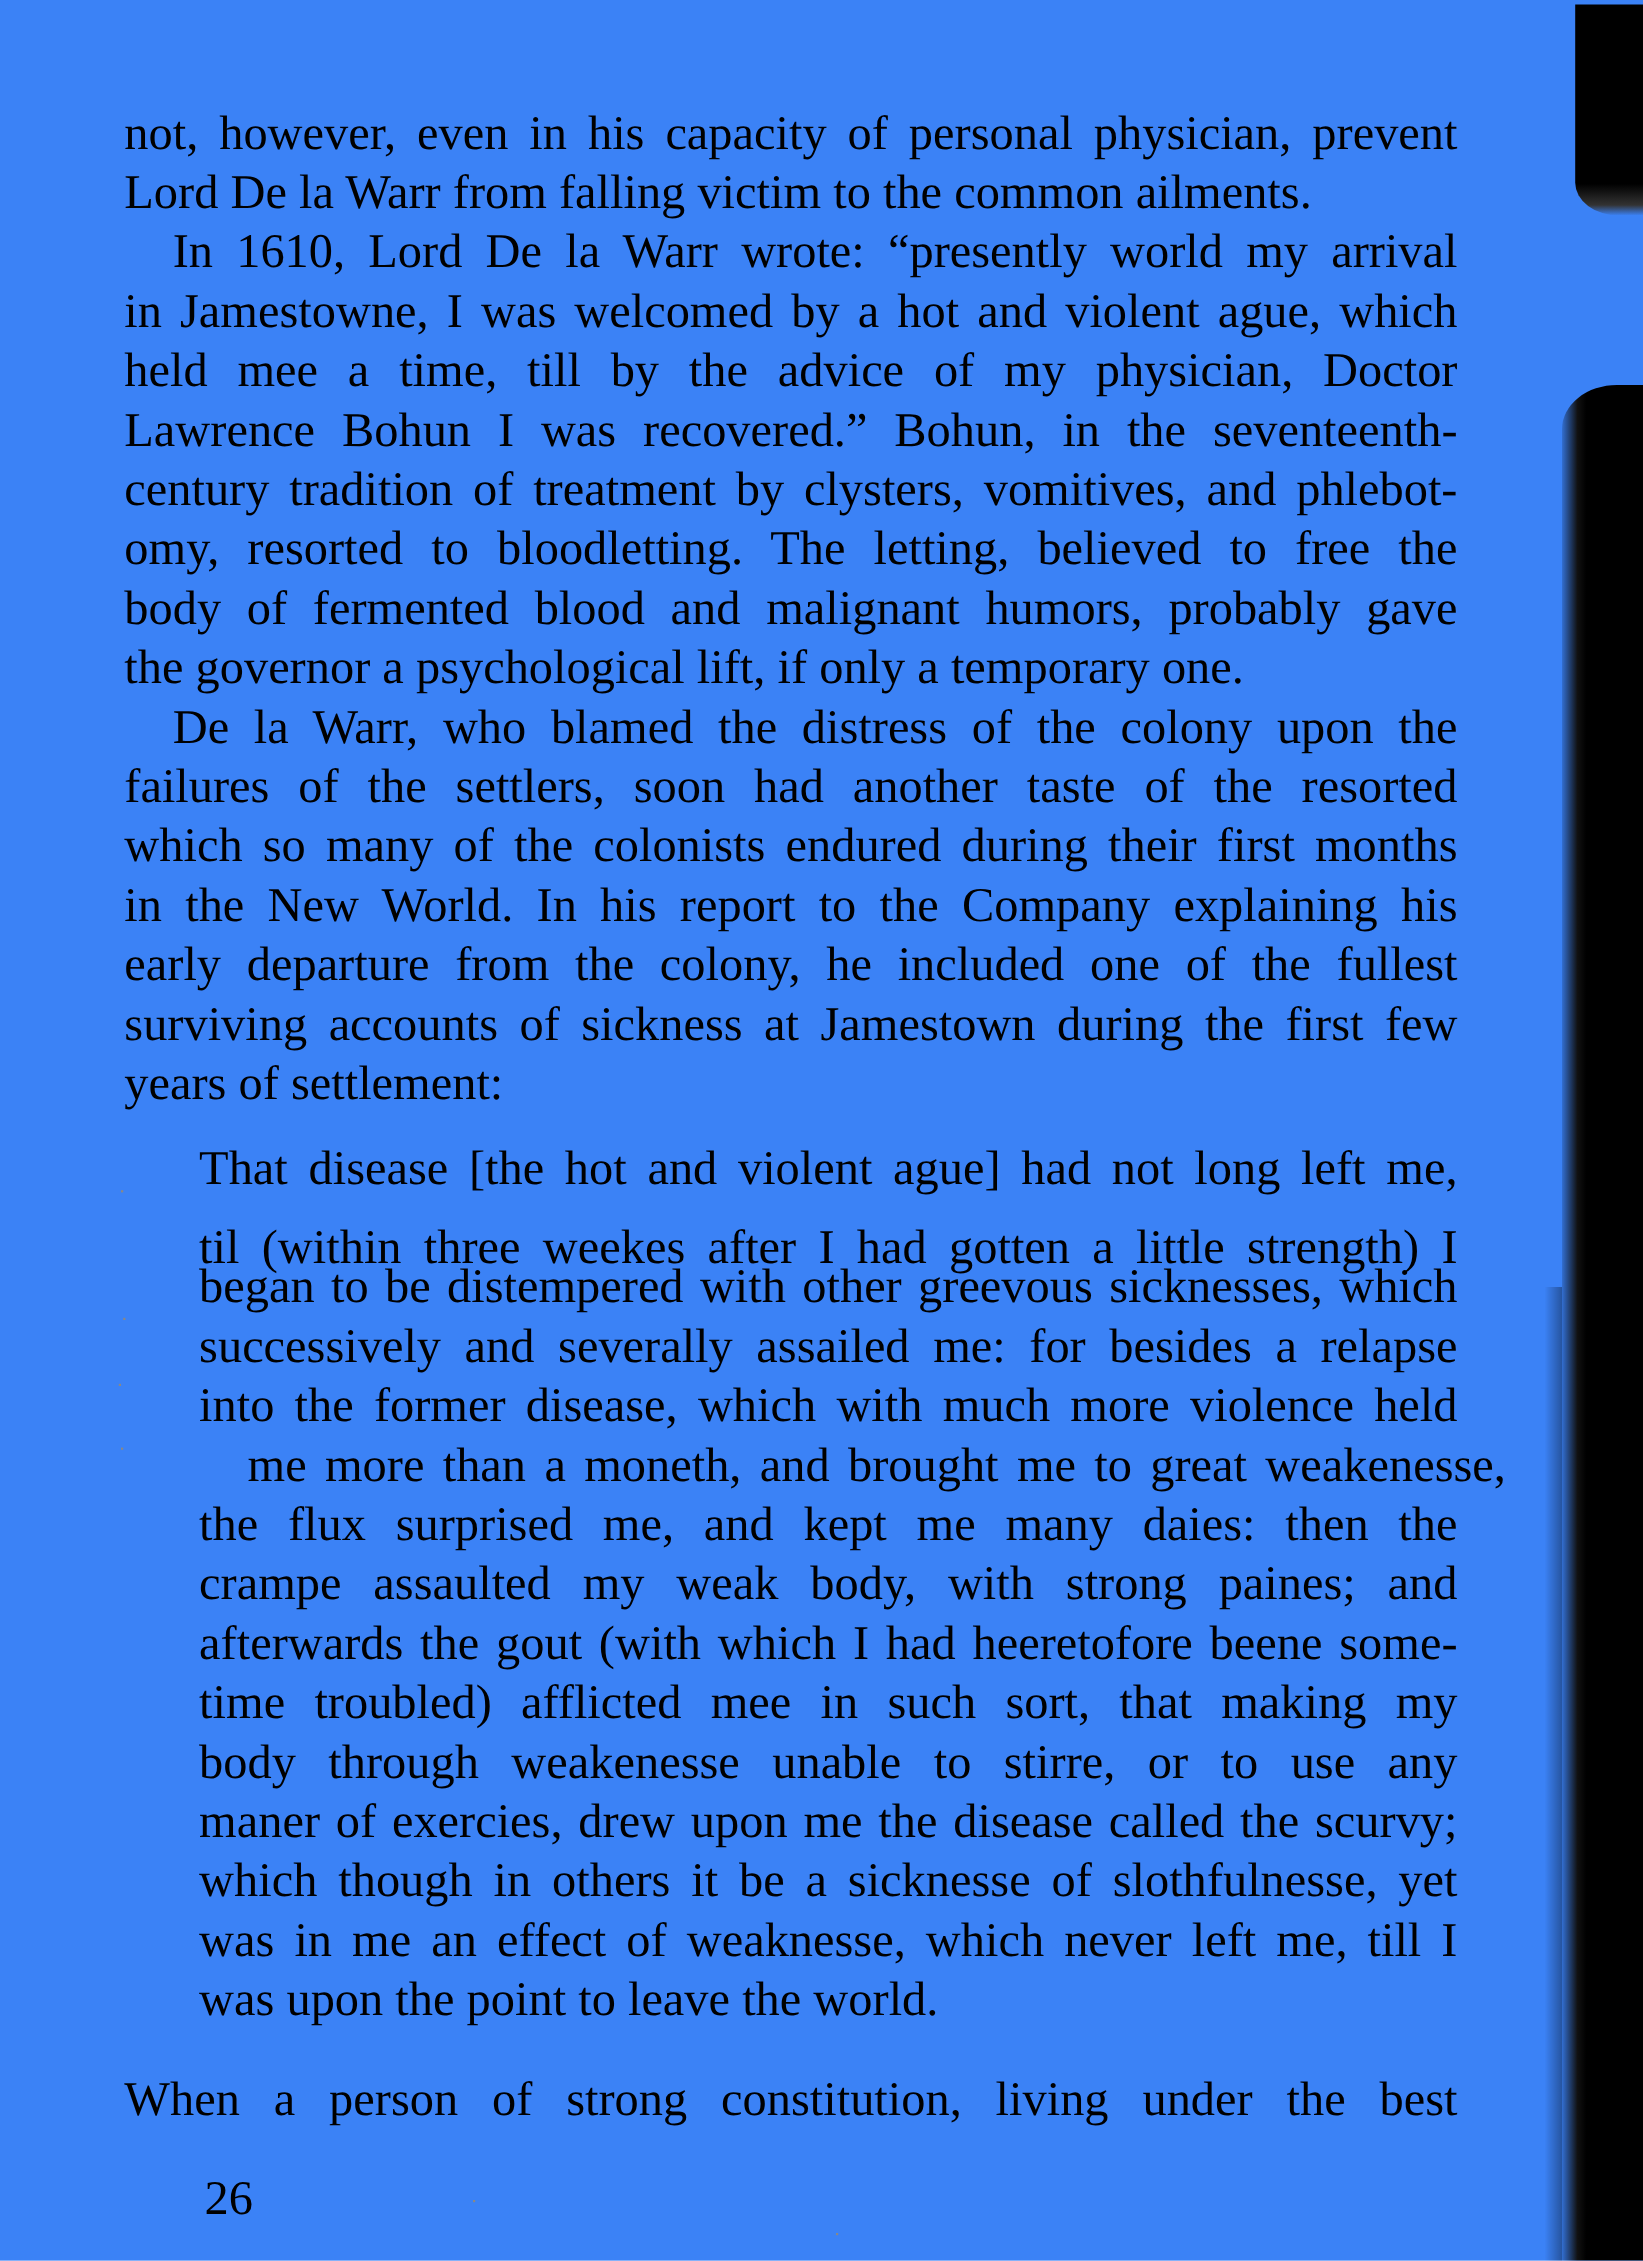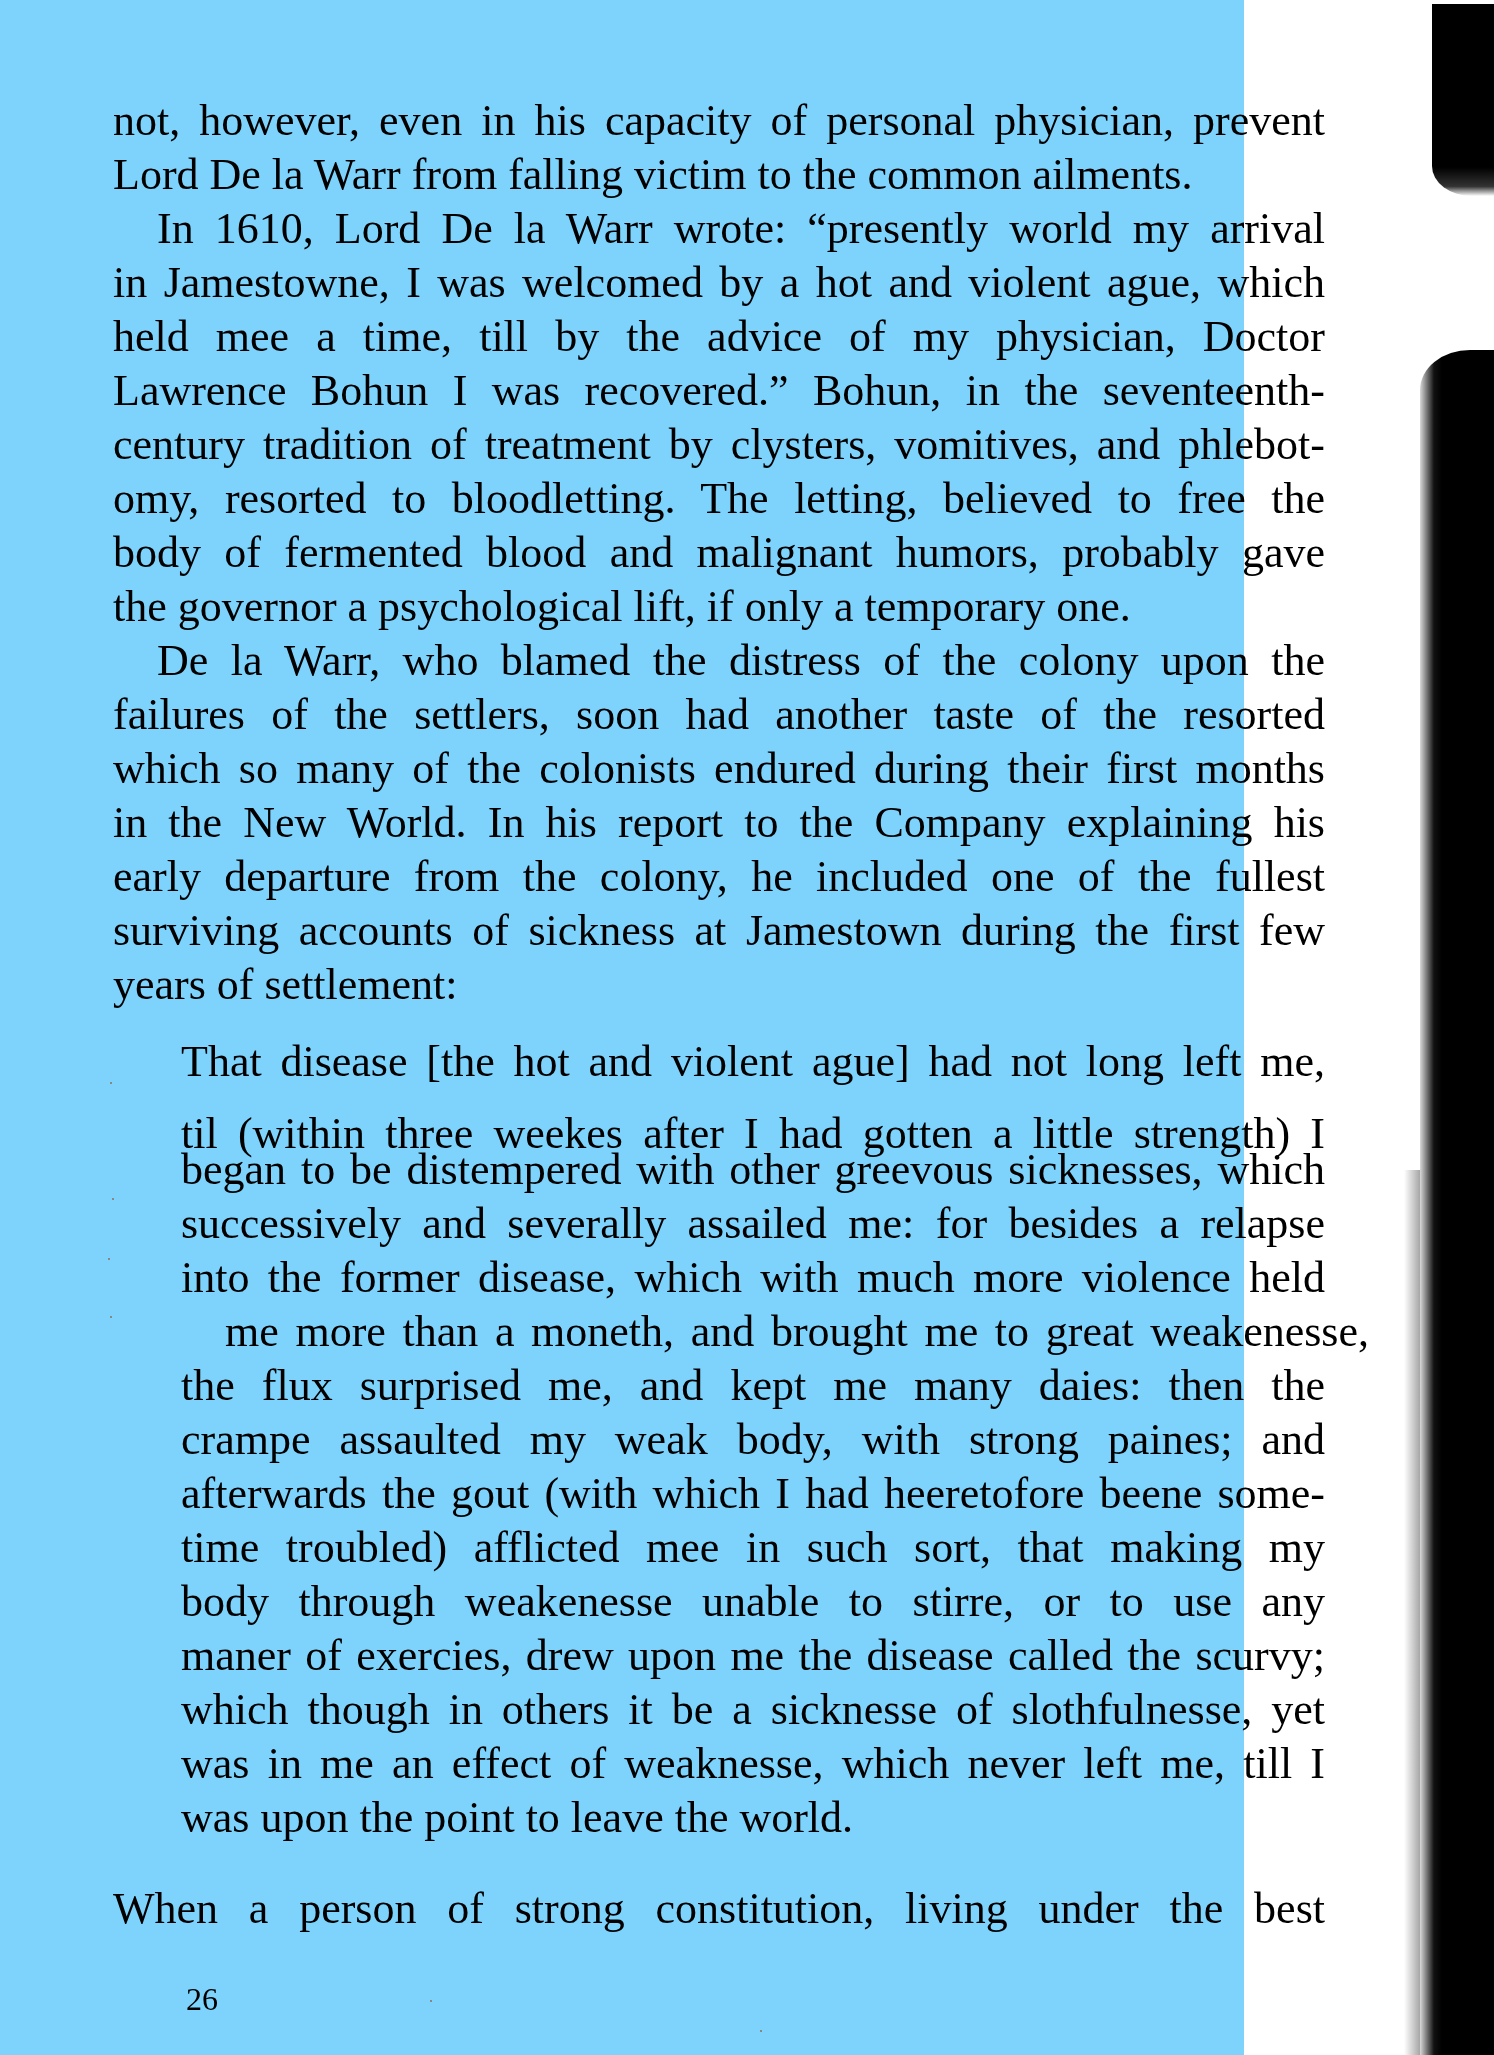--- a/index.html
+++ b/index.html
@@ -18,8 +18,8 @@
     .page {
       position: absolute;
       left: 0; top: 0;
-      width: 1244px; height: 2055px;
-      background: #7dd3fc;
+      width: 1494px; height: 2055px;
+      background: #3b82f6;
     }
     .text-block {
       position: absolute;

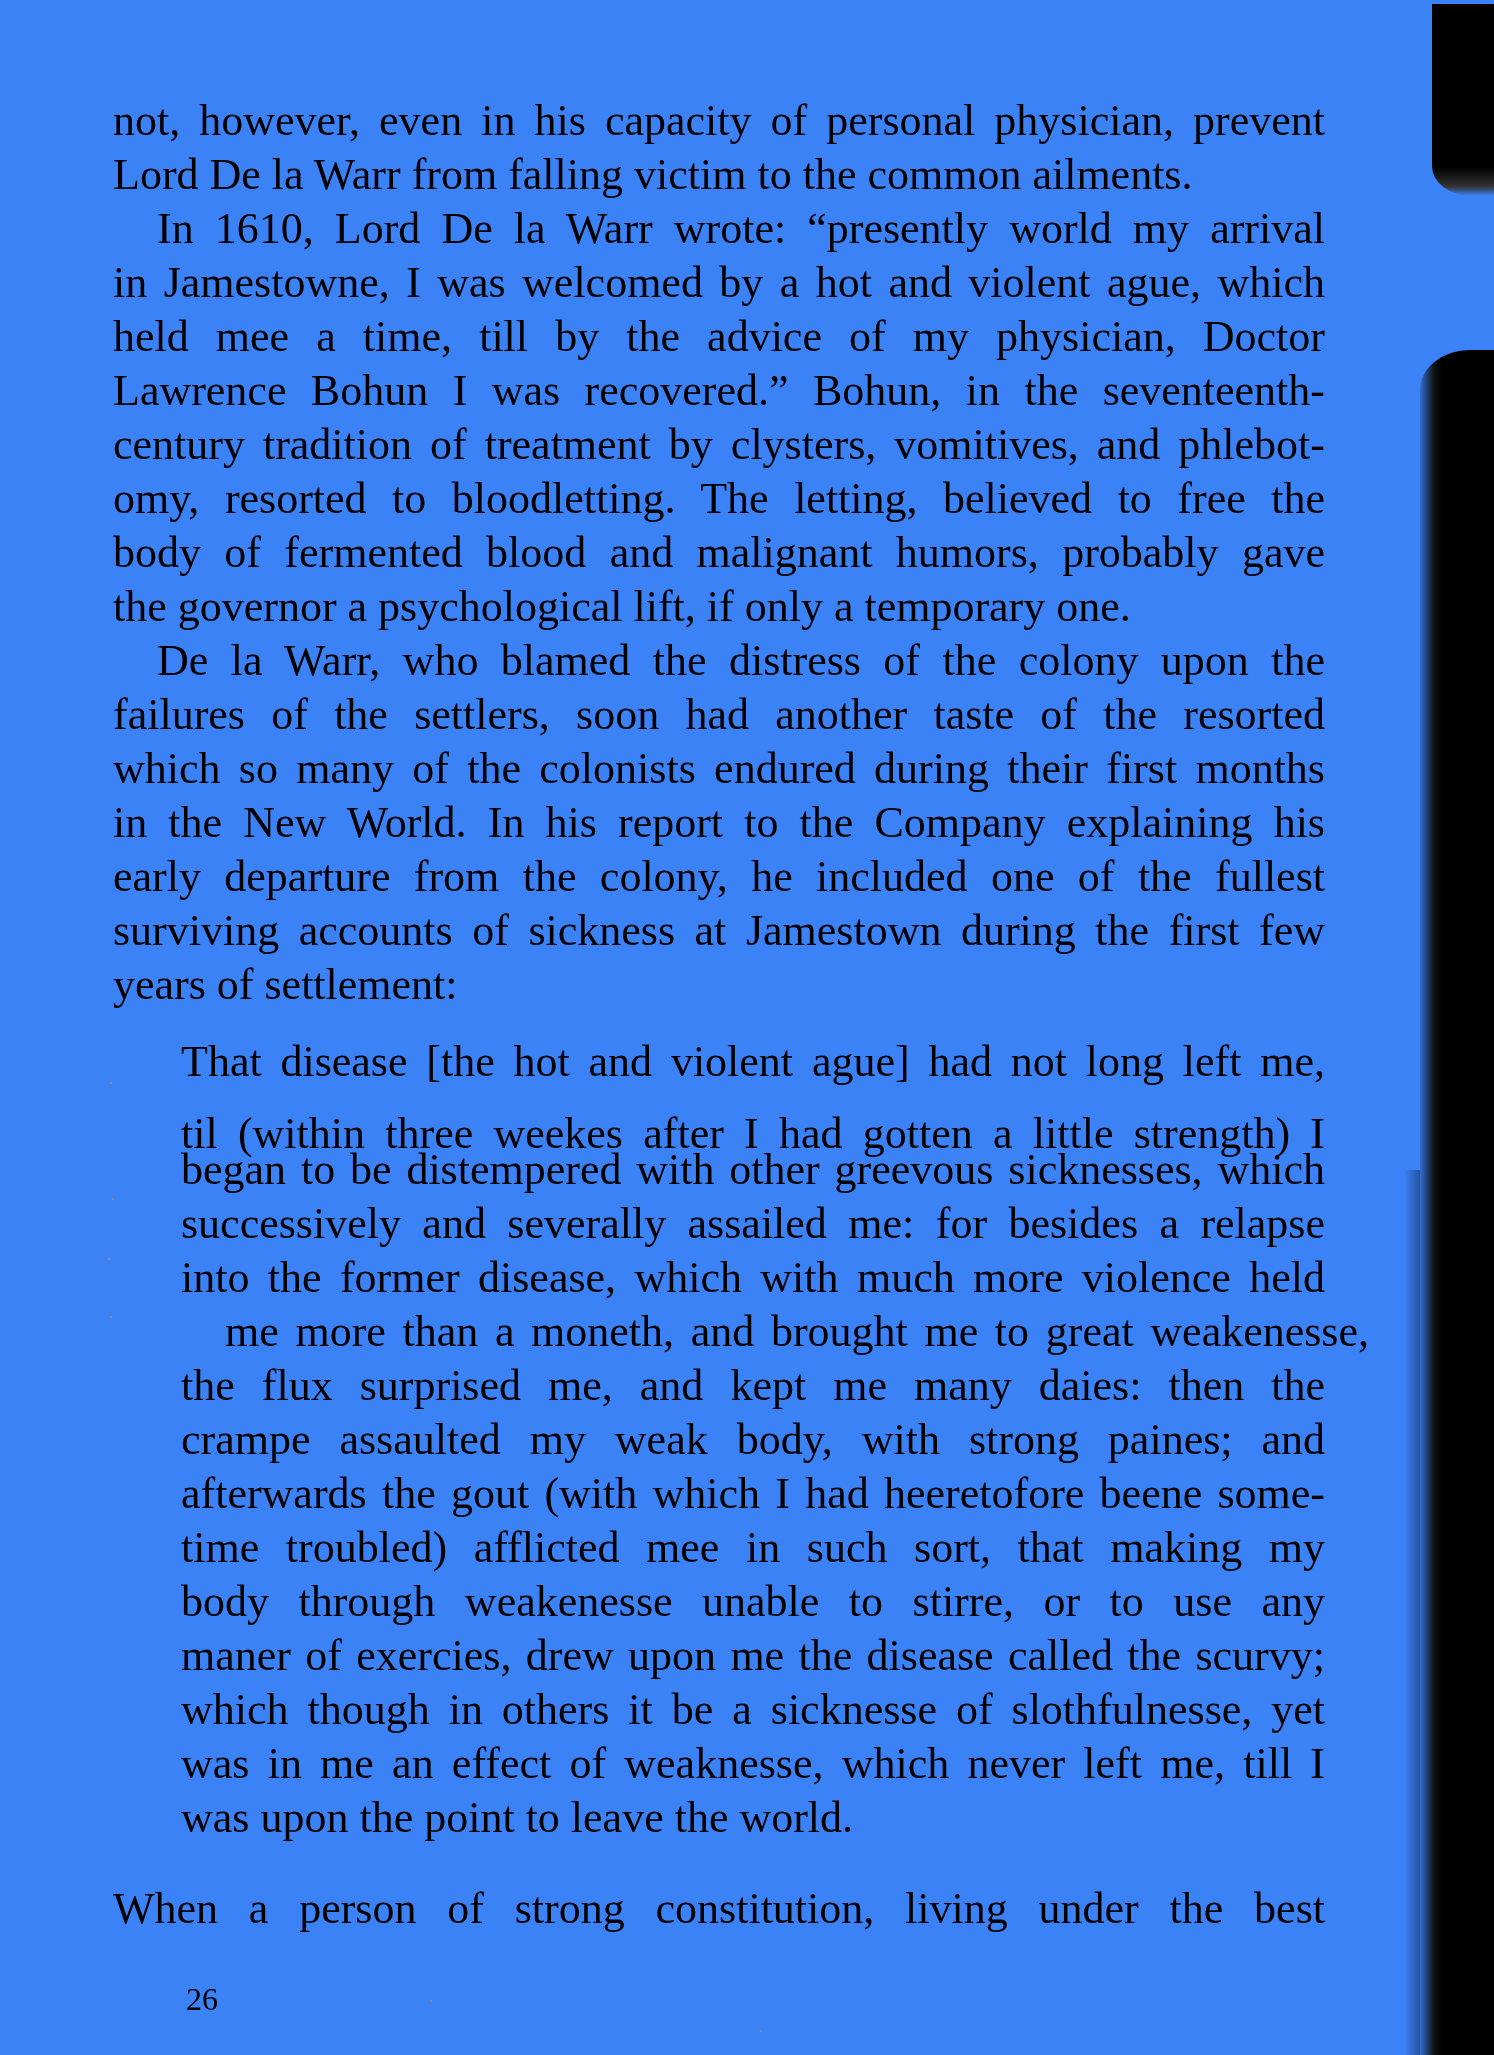--- a/index.html
+++ b/index.html
@@ -43,7 +43,7 @@
       position: absolute;
       left: 186px;
       top: 1972px;
-      font-size: 32px;
+      font-size: 44px;
       line-height: 54px;
     }
     .binding-shadow-top {

